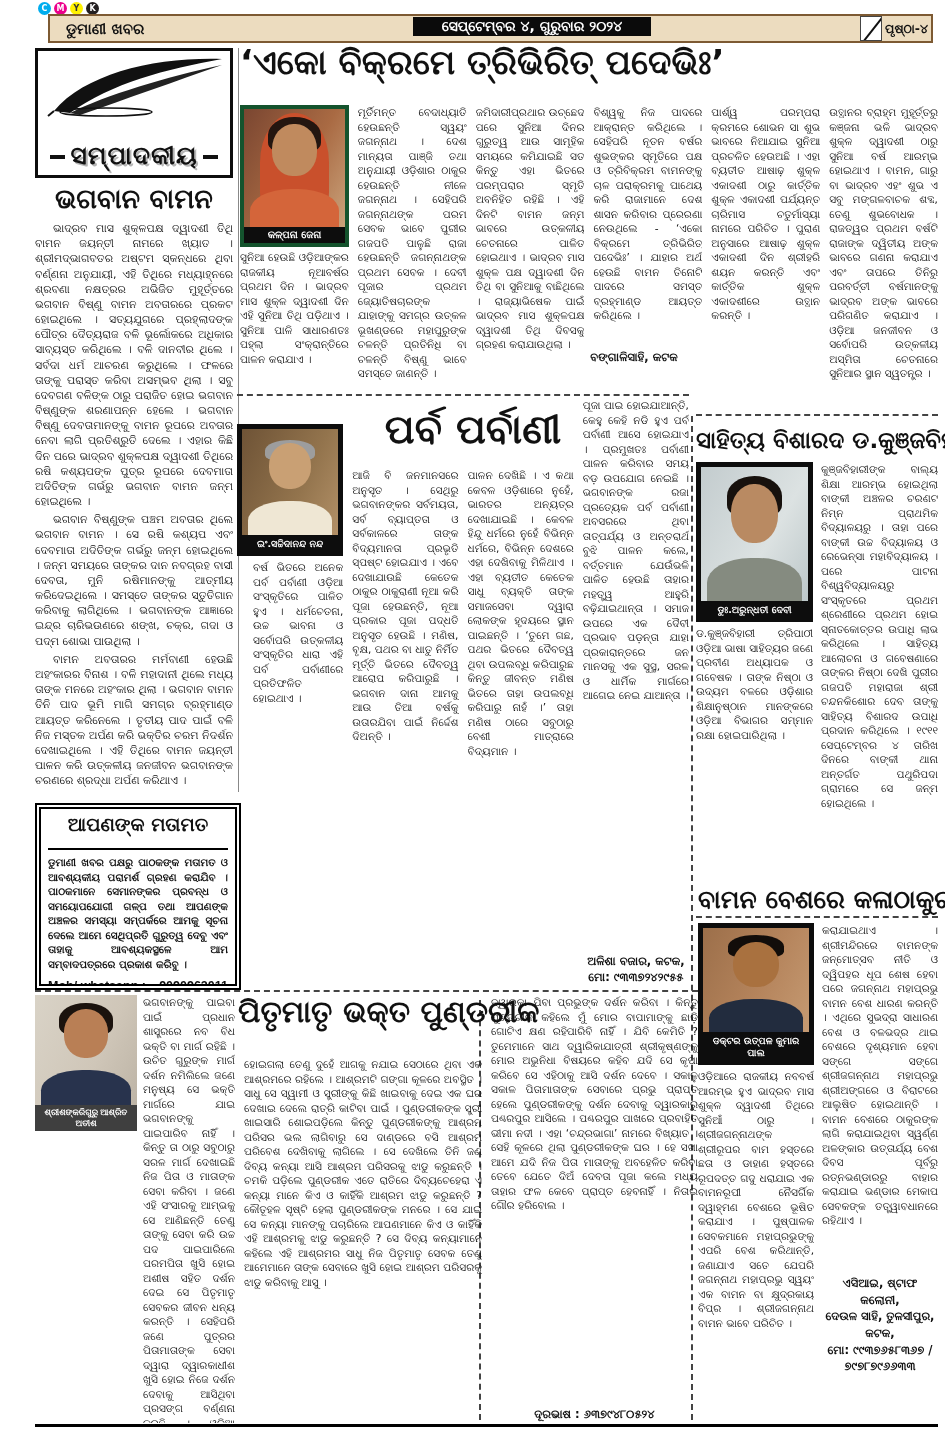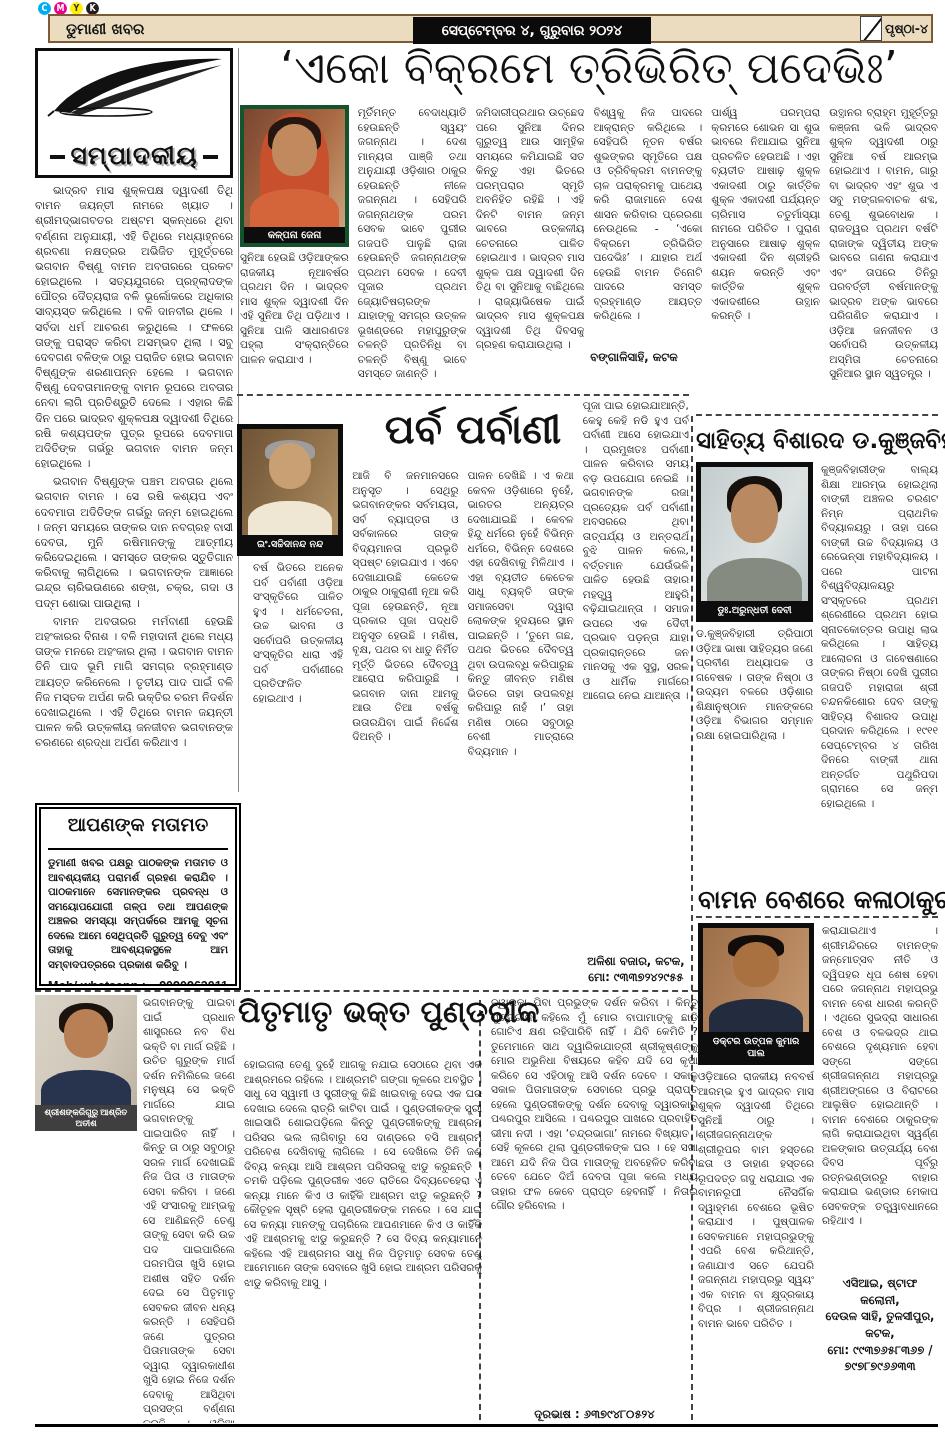--- a/index.html
+++ b/index.html
@@ -13,7 +13,7 @@
   .header-bar{position:absolute;left:48px;top:14px;width:885px;height:29px;
               background:#ecdcbf;border:2px solid #7d5a33;box-sizing:border-box;}
   .paper-name{position:absolute;left:16px;top:4px;font-size:15px;font-weight:bold;}
-  .date-box{position:absolute;left:363px;top:1px;width:238px;height:27px;background:#0b0b0b;
+  .date-box{position:absolute;left:363px;top:1px;width:238px;height:19px;background:#0b0b0b;
             color:#fff;font-size:14px;font-weight:bold;display:flex;align-items:center;justify-content:center;}
   .page-no{position:absolute;right:3px;top:0;height:25px;display:flex;align-items:center;gap:3px;}
   .slash-box{width:20px;height:23px;background:#fff;border:1px solid #444;position:relative;overflow:hidden;}

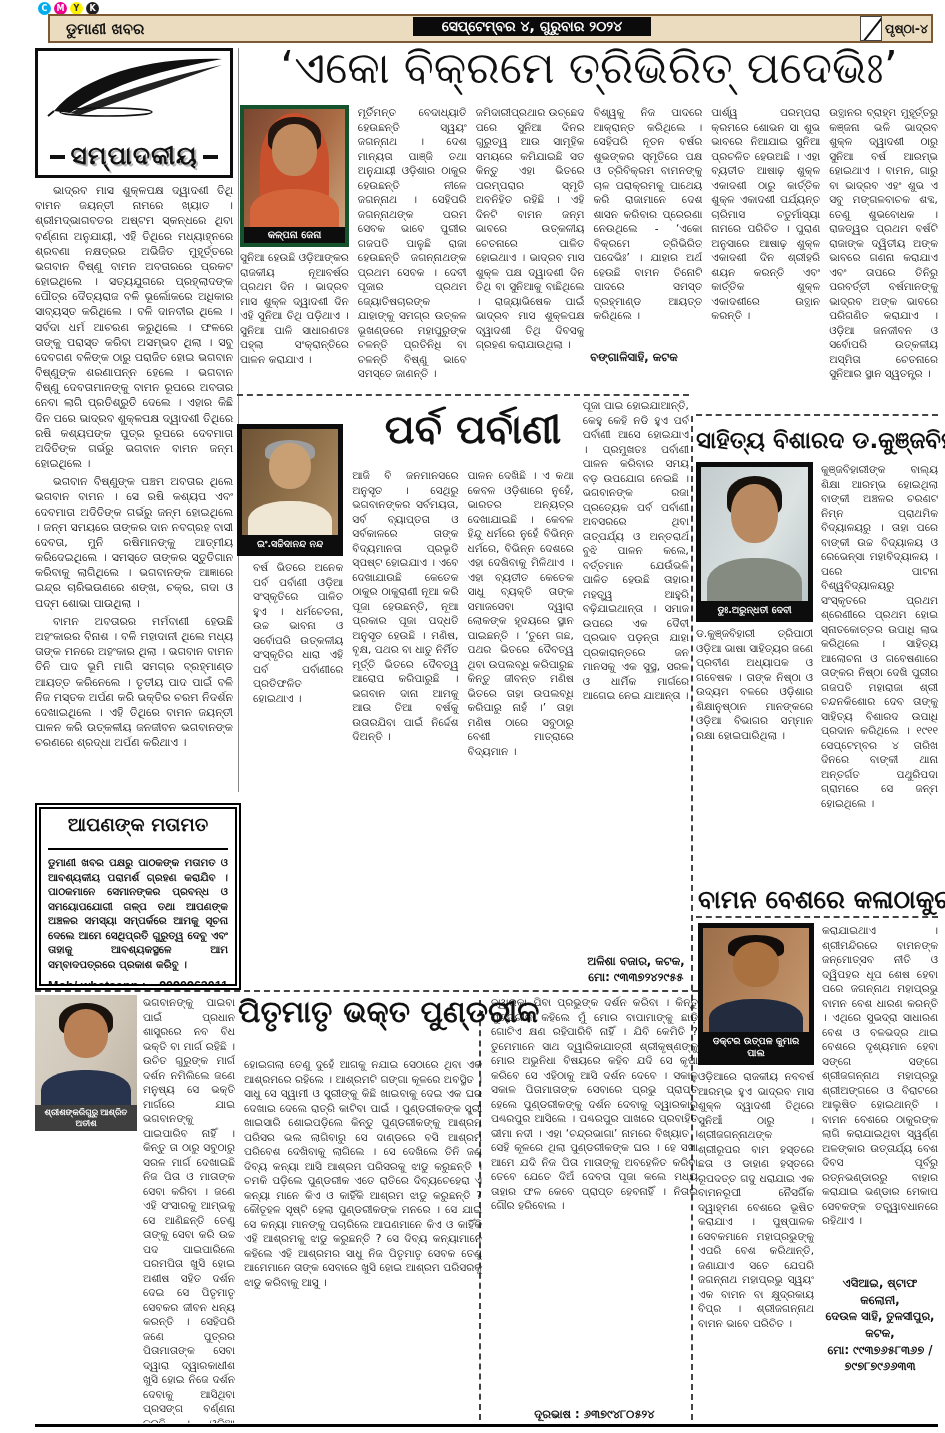--- a/index.html
+++ b/index.html
@@ -34,7 +34,7 @@
   .ed-body p{margin:0 0 3px;font-size:11px;line-height:1.38;text-align:justify;text-indent:18px;}
   
   .lead{position:absolute;left:240px;top:44px;width:698px;}
-  .lead-headline{font-size:44px;font-weight:400;text-align:center;line-height:1.1;height:58px;white-space:nowrap;}
+  .lead-headline{font-size:34px;font-weight:700;line-height:1.1;height:58px;white-space:nowrap;}
   .lead-cols{display:flex;gap:9px;height:290px;margin-top:3px;}
   .lead-cols .lcol{flex:1;min-width:0;}
   .lead-photo{border:4px solid #14532d;}

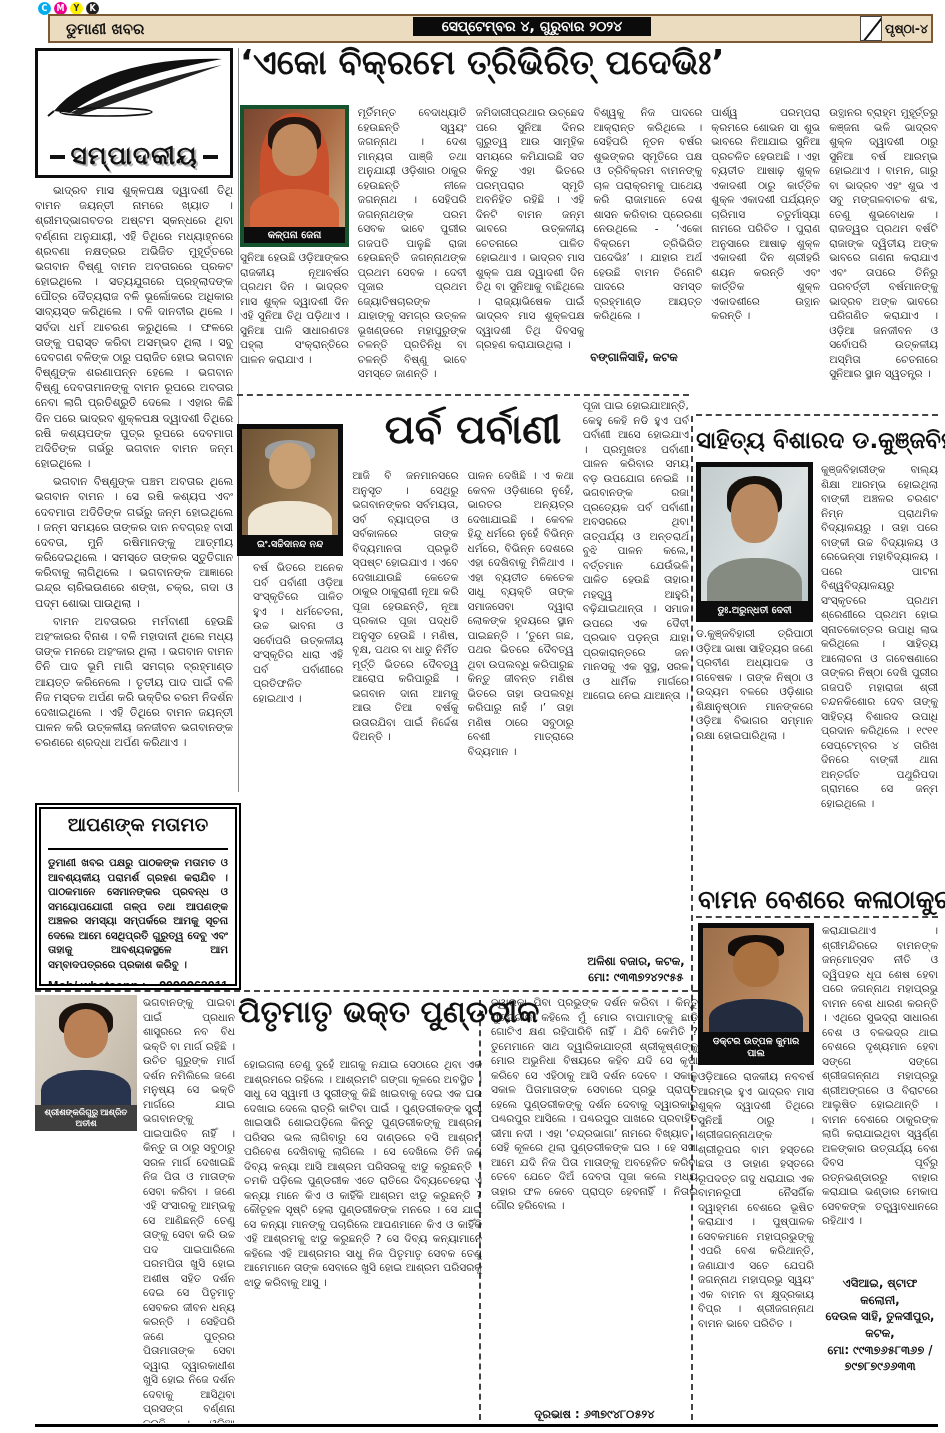--- a/index.html
+++ b/index.html
@@ -121,6 +121,7 @@
       </svg>
       <div class="mast-label">ସମ୍ପାଦକୀୟ</div>
     </div>
+    <div class="ed-title">ଭଗବାନ ବାମନ</div>
     <div class="ed-body">
       <p>ଭାଦ୍ରବ ମାସ ଶୁକ୍ଳପକ୍ଷ ଦ୍ୱାଦଶୀ ତିଥି ବାମନ ଜୟନ୍ତୀ ନାମରେ ଖ୍ୟାତ । ଶ୍ରୀମଦ୍ଭାଗବତର ଅଷ୍ଟମ ସ୍କନ୍ଧରେ ଥିବା ବର୍ଣ୍ଣନା ଅନୁଯାୟୀ, ଏହି ତିଥିରେ ମଧ୍ୟାହ୍ନରେ ଶ୍ରବଣା ନକ୍ଷତ୍ରର ଅଭିଜିତ ମୁହୂର୍ତ୍ତରେ ଭଗବାନ ବିଷ୍ଣୁ ବାମନ ଅବତାରରେ ପ୍ରକଟ ହୋଇଥିଲେ । ସତ୍ୟଯୁଗରେ ପ୍ରହ୍ଲାଦଙ୍କ ପୌତ୍ର ଦୈତ୍ୟରାଜ ବଳି ଭୂର୍ଲୋକରେ ଅଧିକାର ସାବ୍ୟସ୍ତ କରିଥିଲେ । ବଳି ଦାନବୀର ଥିଲେ । ସର୍ବଦା ଧର୍ମ ଆଚରଣ କରୁଥିଲେ । ଫଳରେ ତାଙ୍କୁ ପରାସ୍ତ କରିବା ଅସମ୍ଭବ ଥିଲା । ସବୁ ଦେବଗଣ ବଳିଙ୍କ ଠାରୁ ପରାଜିତ ହୋଇ ଭଗବାନ ବିଷ୍ଣୁଙ୍କ ଶରଣାପନ୍ନ ହେଲେ । ଭଗବାନ ବିଷ୍ଣୁ ଦେବତାମାନଙ୍କୁ ବାମନ ରୂପରେ ଅବତାର ନେବା ଲାଗି ପ୍ରତିଶ୍ରୁତି ଦେଲେ । ଏହାର କିଛି ଦିନ ପରେ ଭାଦ୍ରବ ଶୁକ୍ଳପକ୍ଷ ଦ୍ୱାଦଶୀ ତିଥିରେ ରଷି କଶ୍ୟପଙ୍କ ପୁତ୍ର ରୂପରେ ଦେବମାତା ଅଦିତିଙ୍କ ଗର୍ଭରୁ ଭଗବାନ ବାମନ ଜନ୍ମ ହୋଇଥିଲେ ।</p>
       <p>ଭଗବାନ ବିଷ୍ଣୁଙ୍କ ପଞ୍ଚମ ଅବତାର ଥିଲେ ଭଗବାନ ବାମନ । ସେ ରଷି କଶ୍ୟପ ଏବଂ ଦେବମାତା ଅଦିତିଙ୍କ ଗର୍ଭରୁ ଜନ୍ମ ହୋଇଥିଲେ । ଜନ୍ମ ସମୟରେ ତାଙ୍କର ଦାନ ନବଗ୍ରହ ବାସୀ ଦେବତା, ମୁନି ରଷିମାନଙ୍କୁ ଆତ୍ମୀୟ କରିଦେଇଥିଲେ । ସମସ୍ତେ ତାଙ୍କର ସ୍ତୁତିଗାନ କରିବାକୁ ଲାଗିଥିଲେ । ଭଗବାନଙ୍କ ଆଜ୍ଞାରେ ଇନ୍ଦ୍ର ଚାରିଭଉଣରେ ଶଙ୍ଖ, ଚକ୍ର, ଗଦା ଓ ପଦ୍ମ ଶୋଭା ପାଉଥିଲା ।</p>

